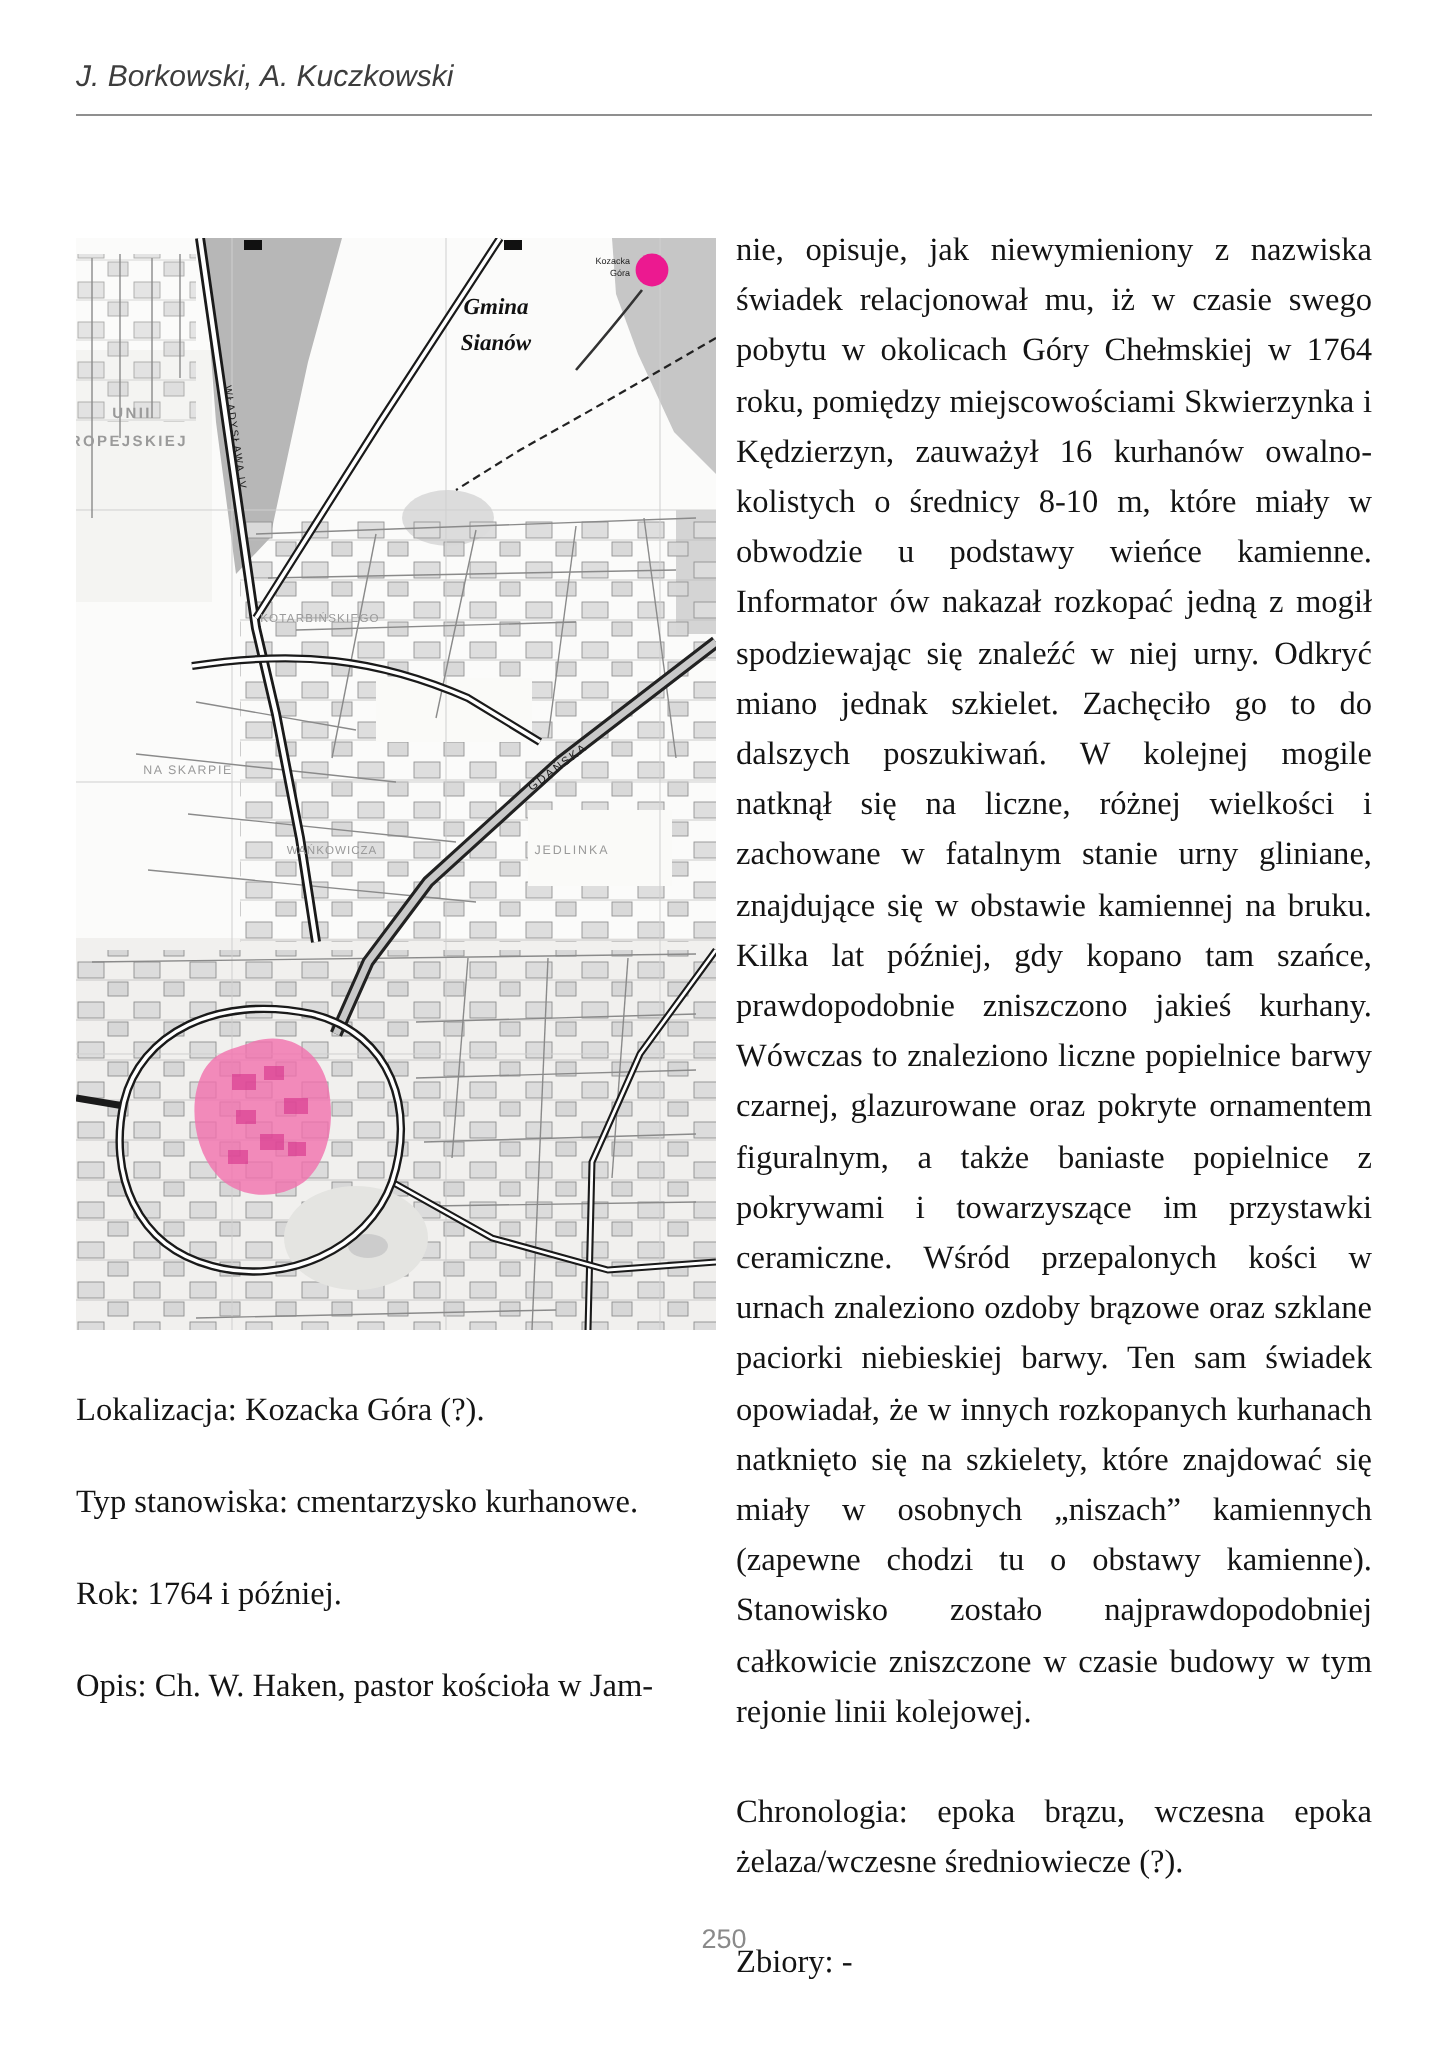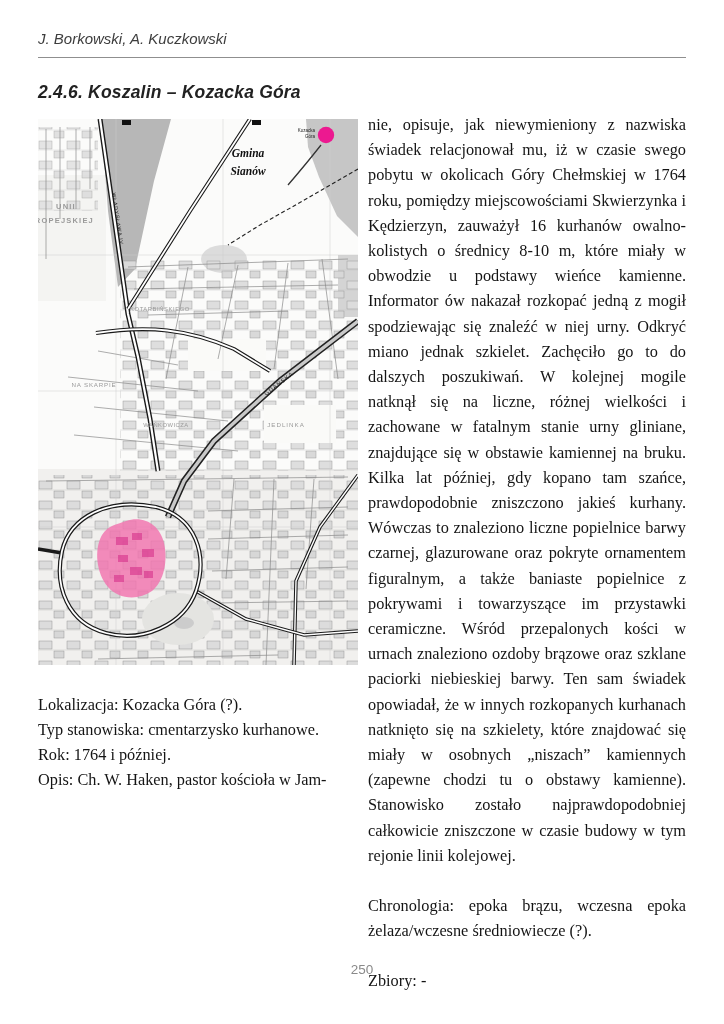--- a/index.html
+++ b/index.html
@@ -35,7 +35,6 @@
 
   <div class="running-head">J. Borkowski, A. Kuczkowski</div>
   <div class="head-rule"></div>
-  <div class="section-title">2.4.6. Koszalin – Kozacka Góra</div>
 
   <div class="col-left">
     <div class="map-wrap">

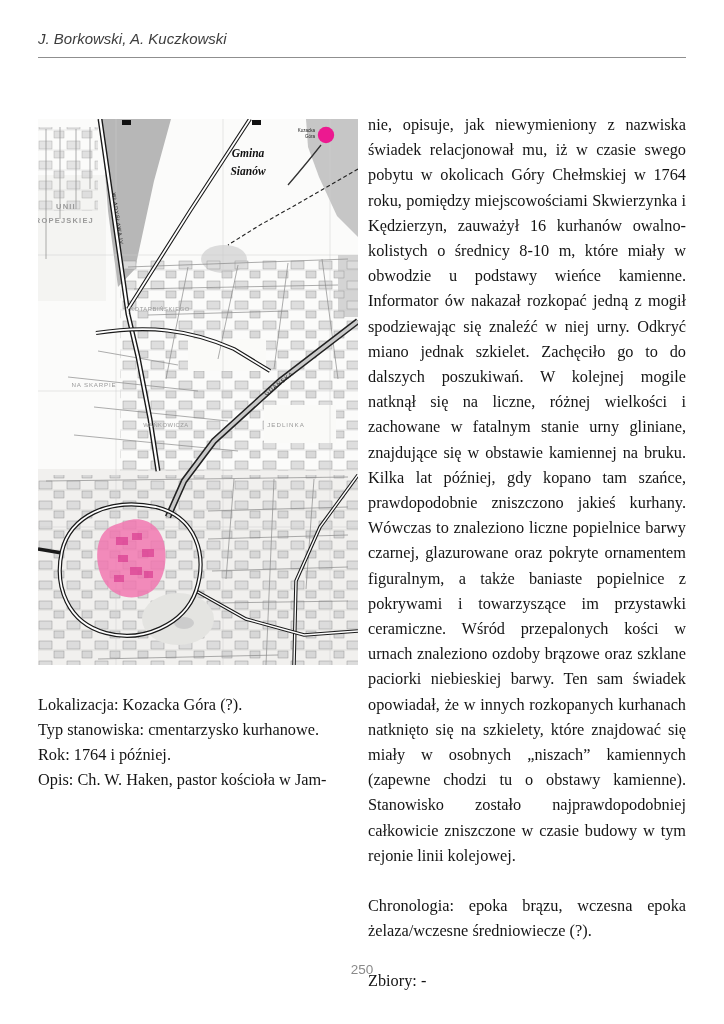--- a/index.html
+++ b/index.html
@@ -17,7 +17,7 @@
   .map-wrap svg{display:block;}
   .caption{margin-top:9px;font-style:italic;font-size:12.8px;line-height:17.5px;
         text-align:justify;color:#1c1c1c;}
-  .field{font-size:16.3px;line-height:25px;text-align:justify;}
+  .field{margin-top:21px;font-size:16.3px;line-height:25px;text-align:justify;}
   .field .lbl{font-weight:normal;}
   .body-text{margin:0;font-size:16.3px;line-height:25.2px;text-align:justify;}
   .col-right .field{margin-top:25px;}

